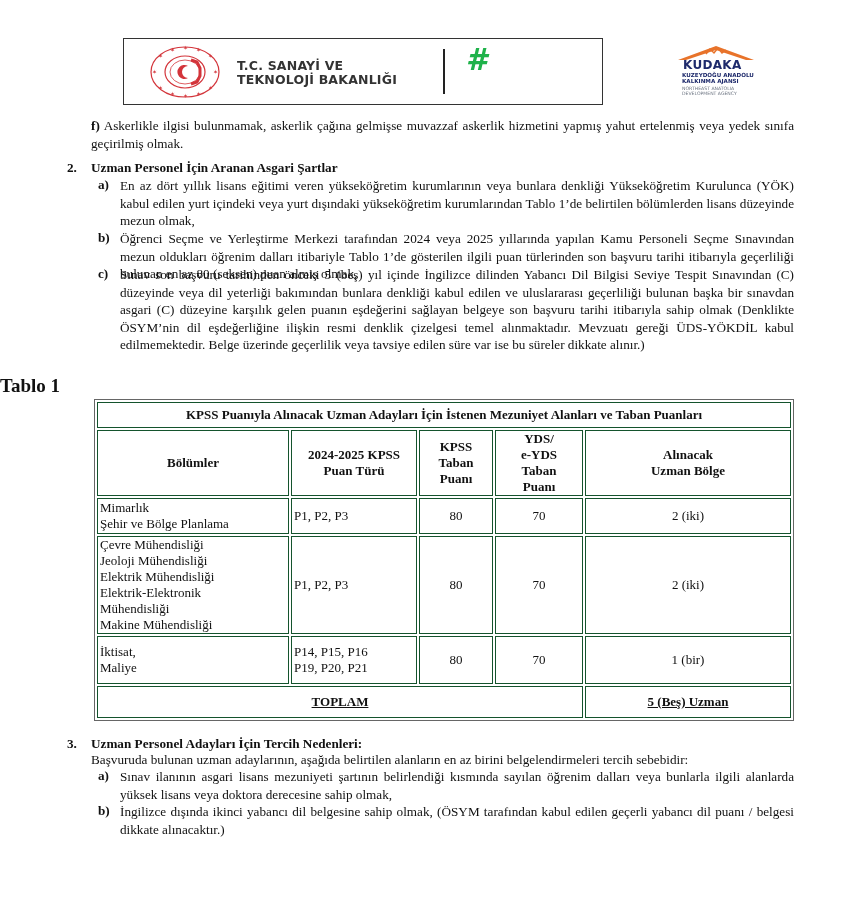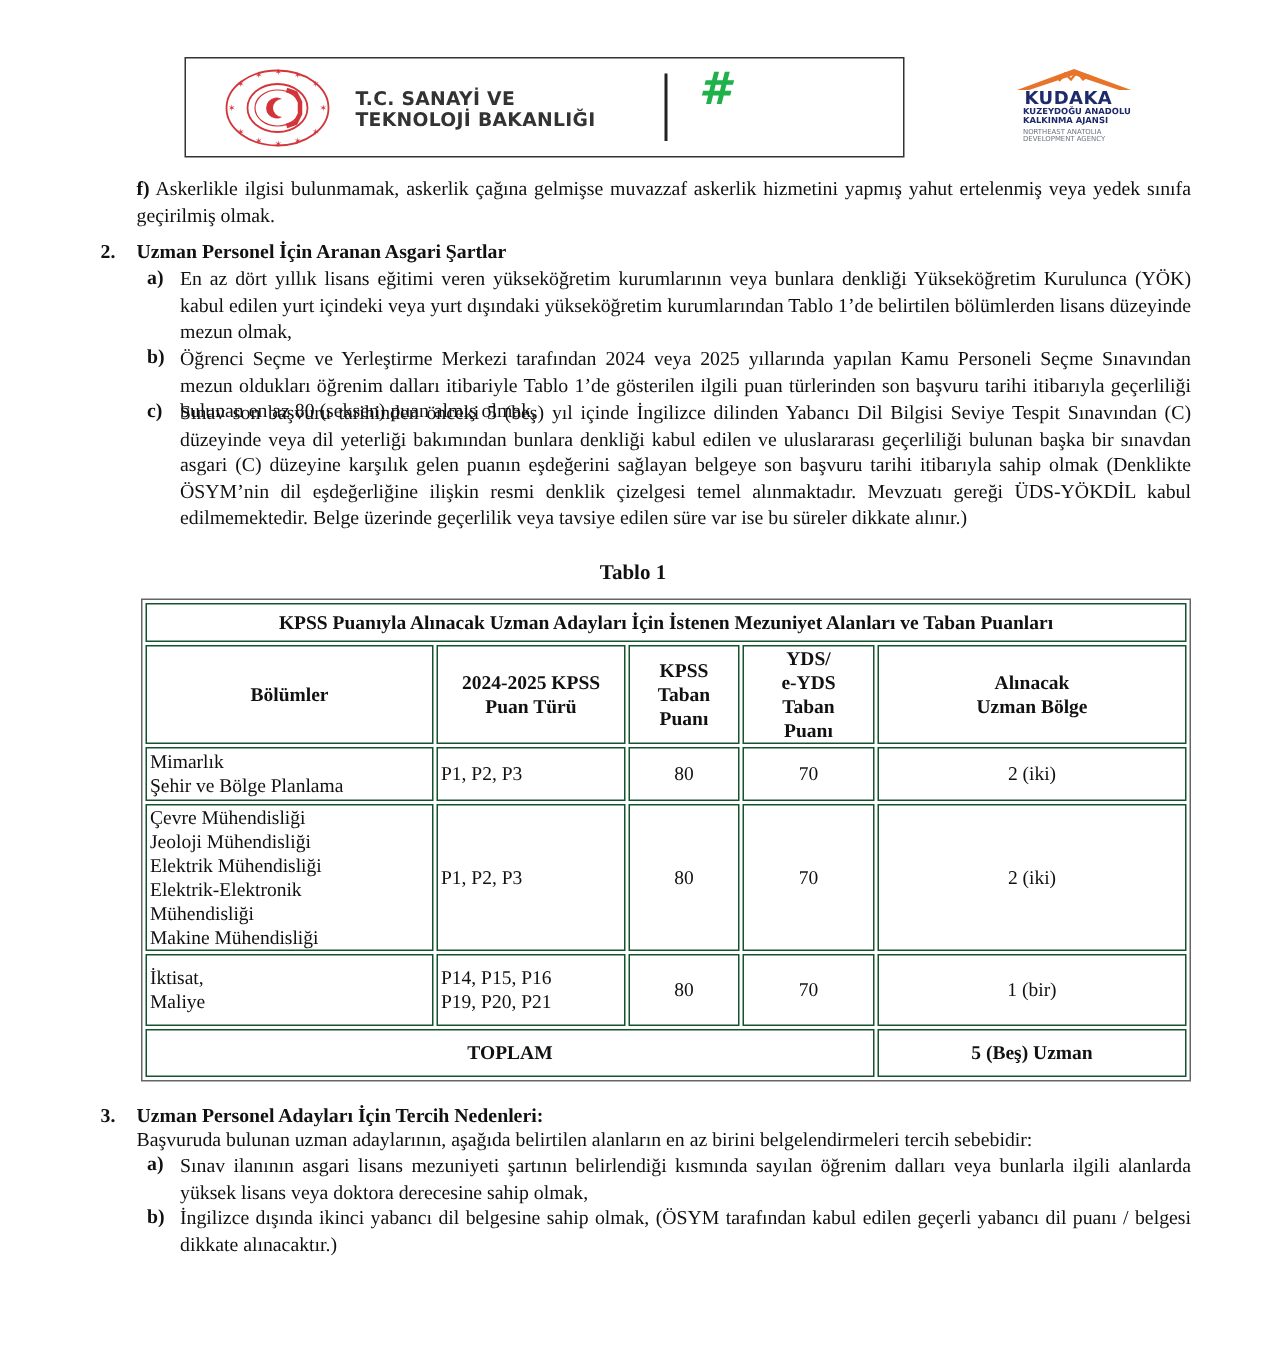--- a/index.html
+++ b/index.html
@@ -32,8 +32,8 @@
   .sec-num { position: absolute; font-size: 13.2px; font-weight: bold; }
   .item-lbl { position: absolute; font-size: 13.2px; font-weight: bold; }
 
-  .tablo-title { position: absolute; left: 0; width: 844px; top: 375px; text-align: center;
-                 font-weight: bold; font-size: 14px; }
+  .tablo-title { position: absolute; left: 0; width: 844px; top: 375px; text-align: left;
+                 font-weight: bold; font-size: 19px; }
 
   table.t1 { position: absolute; left: 94px; top: 399px; width: 700px; border-collapse: separate;
              border-spacing: 2px; border: 1px solid #666; font-size: 13px; }

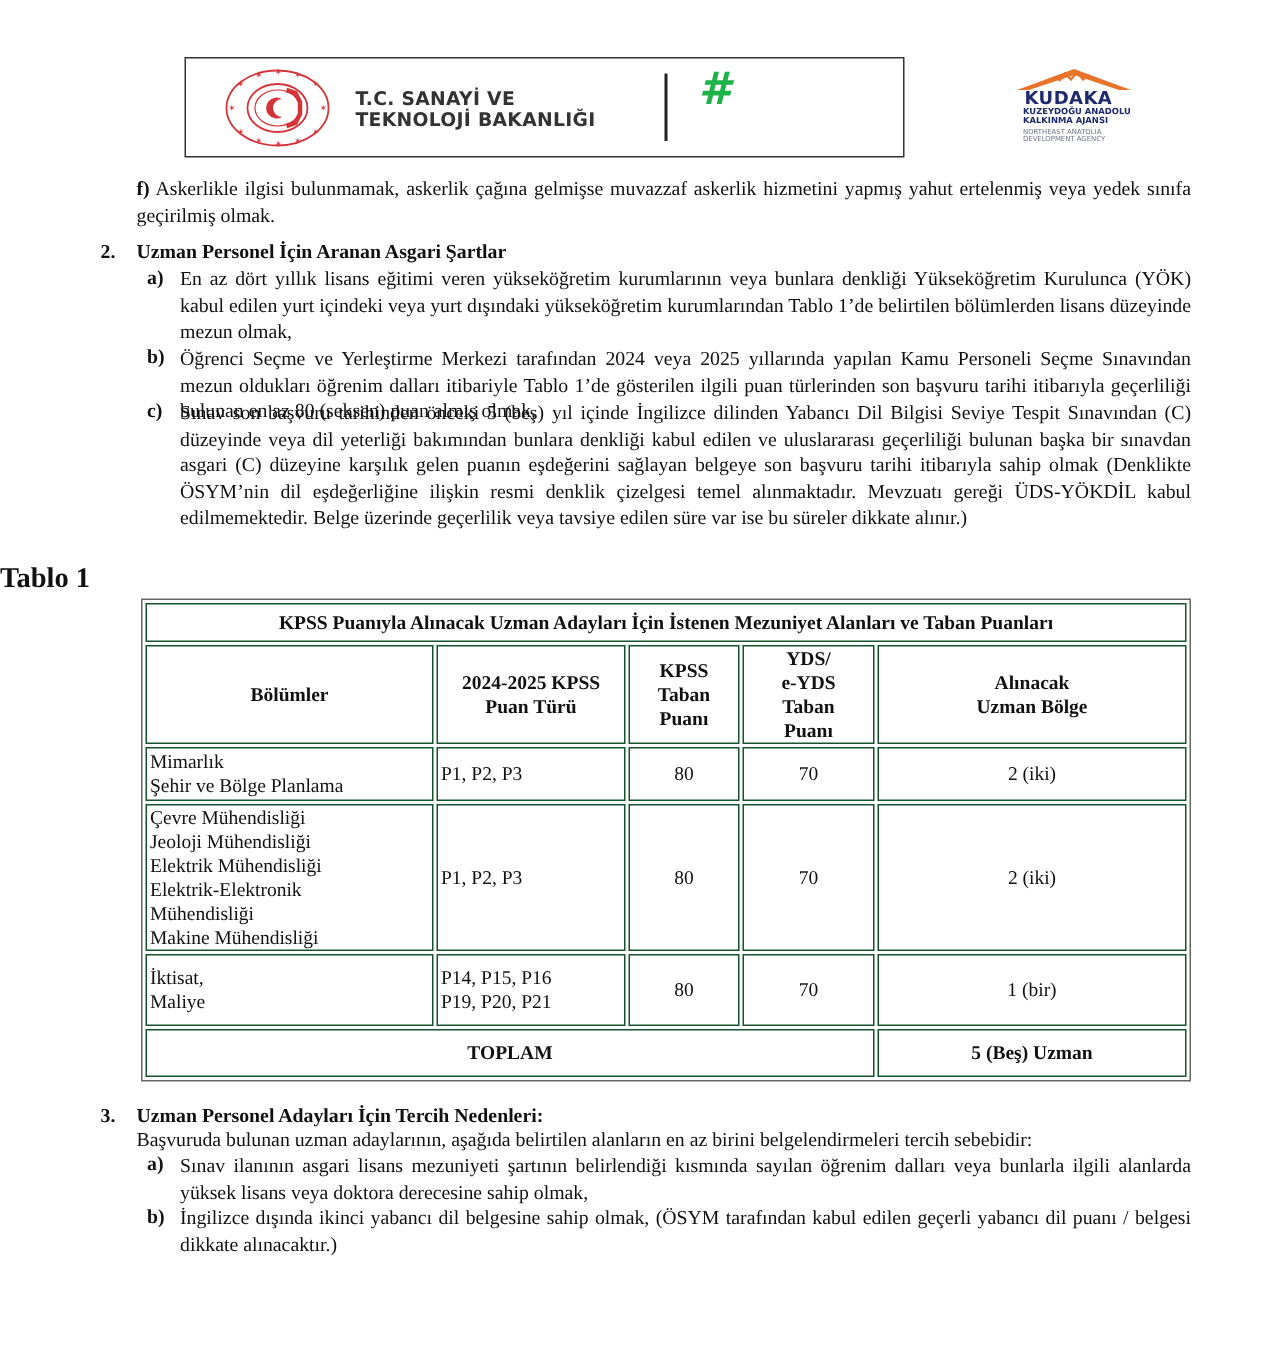--- a/index.html
+++ b/index.html
@@ -45,7 +45,7 @@
   td.pt { text-align: left; vertical-align: middle; line-height: 16px; }
   td.num { text-align: center; vertical-align: middle; }
   td.cnt { text-align: center; vertical-align: middle; }
-  .total-row td { height: 30px; font-weight: bold; text-align: center; }
+  .total-row td { height: 30px; font-weight: bold; text-align: center; text-decoration: underline; }
 </style>
 </head>
 <body>

